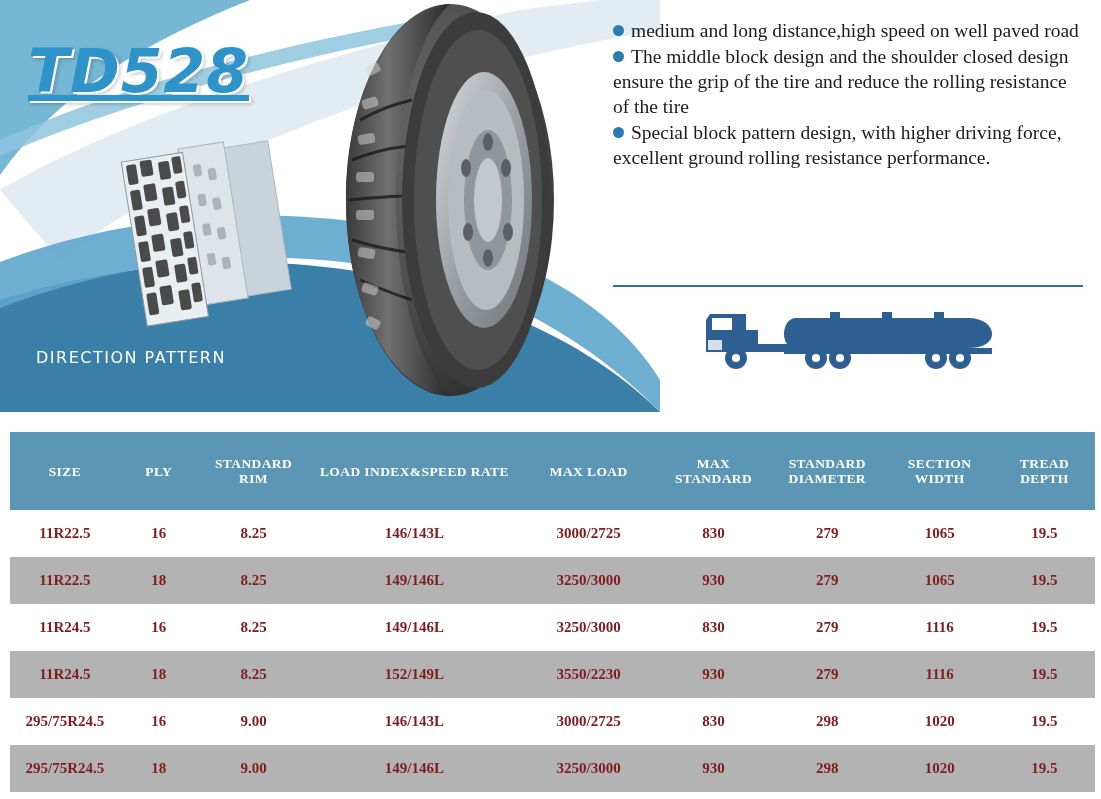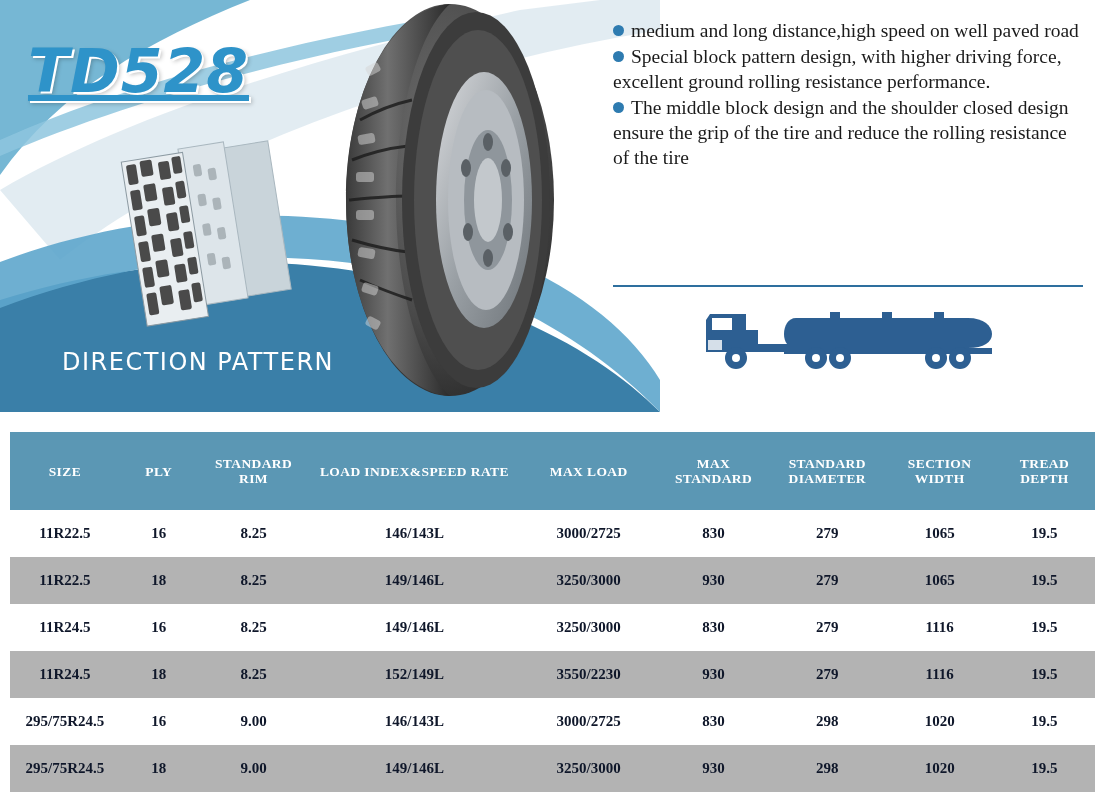--- a/index.html
+++ b/index.html
@@ -310,10 +310,10 @@
       <span class="bullet"></span><span>medium and long distance,high speed on well paved road</span>
     </div>
     <div class="feature-item">
-      <span class="bullet"></span><span>Special block pattern design, with higher driving force, excellent ground rolling resistance performance.</span>
+      <span class="bullet"></span><span>The middle block design and the shoulder closed design ensure the grip of the tire and reduce the rolling resistance of the tire</span>
     </div>
     <div class="feature-item">
-      <span class="bullet"></span><span>The middle block design and the shoulder closed design ensure the grip of the tire and reduce the rolling resistance of the tire</span>
+      <span class="bullet"></span><span>Special block pattern design, with higher driving force, excellent ground rolling resistance performance.</span>
     </div>
   </div>
   <div class="features-rule"></div>

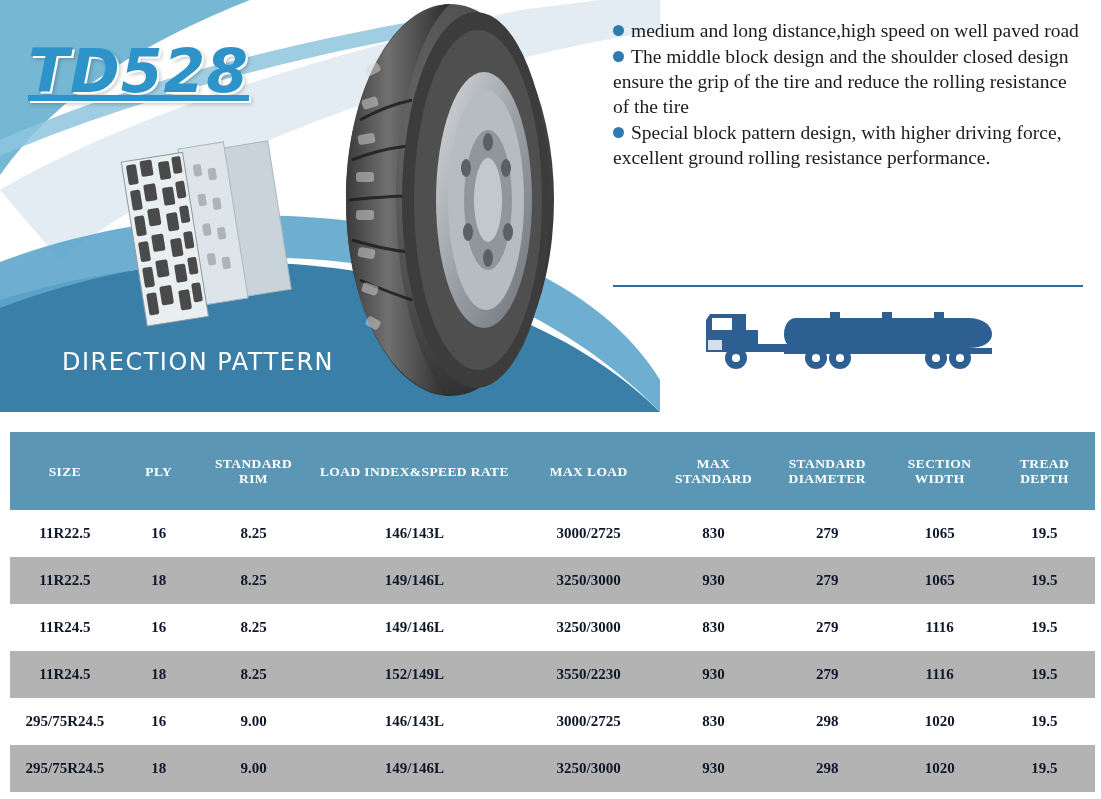--- a/index.html
+++ b/index.html
@@ -52,10 +52,10 @@
 
   .pattern-caption {
     position: absolute;
-    left: 62px;
+    left: 36px;
     top: 348px;
     font-family: "DejaVu Sans", sans-serif;
-    font-size: 24px;
+    font-size: 16px;
     letter-spacing: 1.5px;
     color: #ffffff;
     z-index: 6;

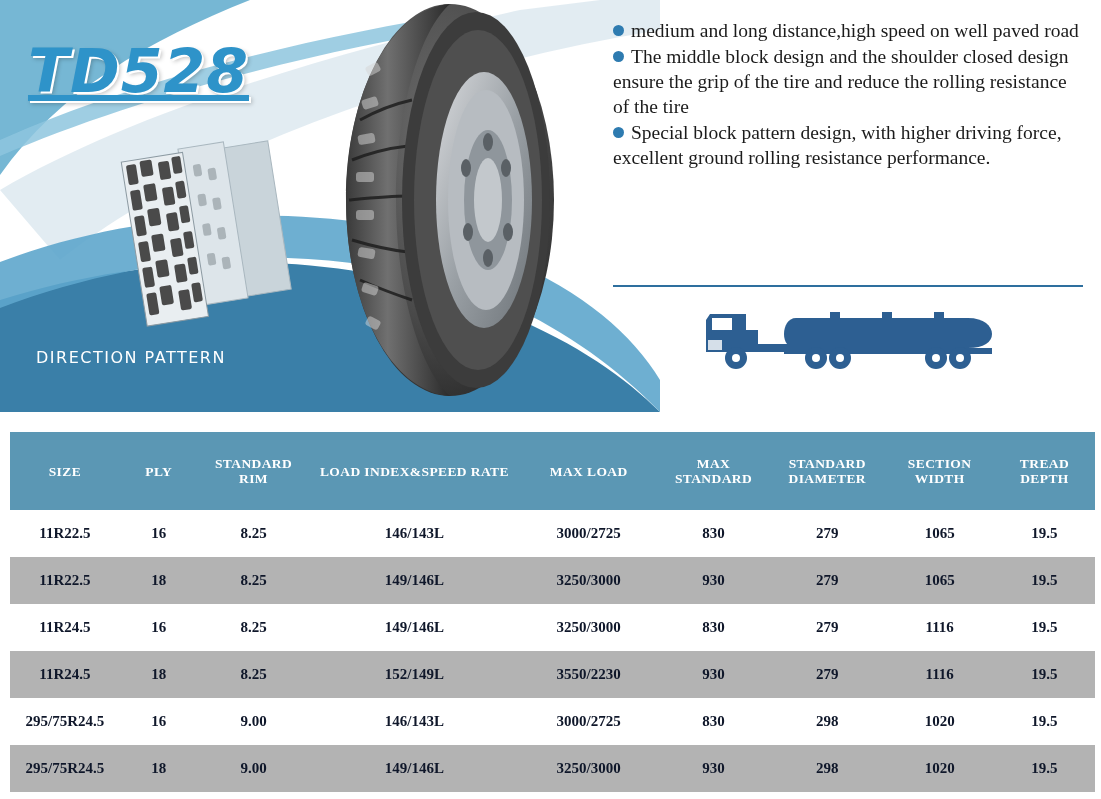--- a/index.html
+++ b/index.html
@@ -147,7 +147,7 @@
     text-align: center;
     font-size: 15px;
     font-weight: bold;
-    color: #0f172a;
+    color: #7f1d1d;
     height: 47px;
     padding: 0 2px;
     font-family: Liberation Serif, serif;

